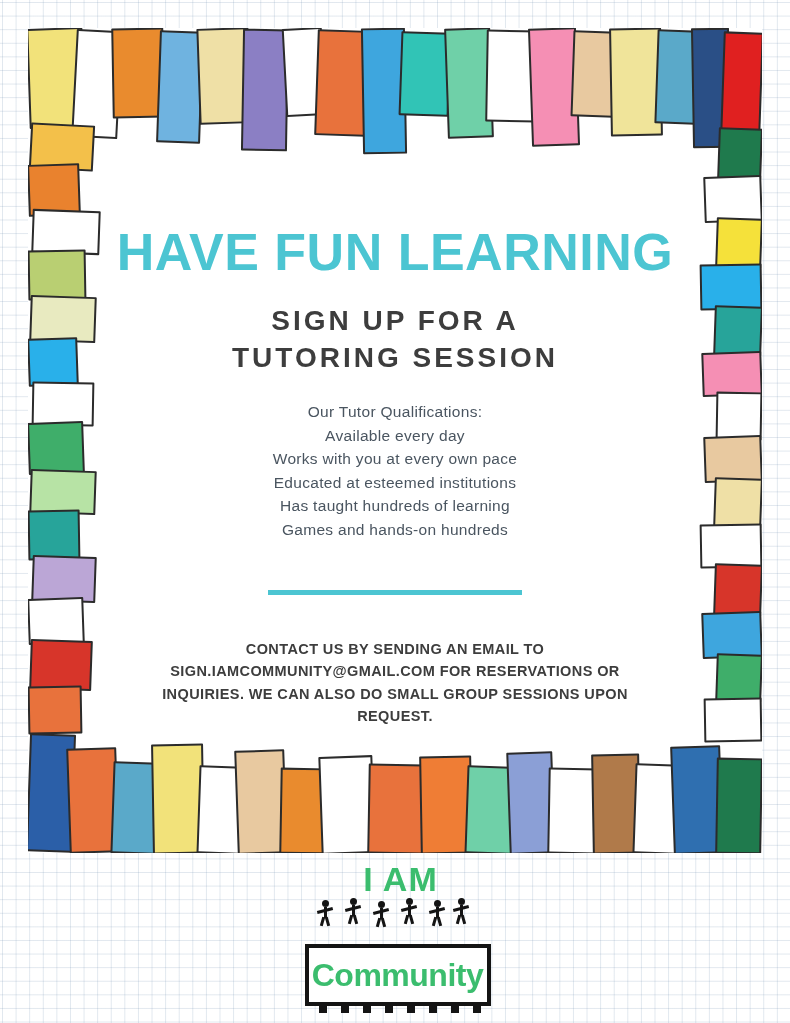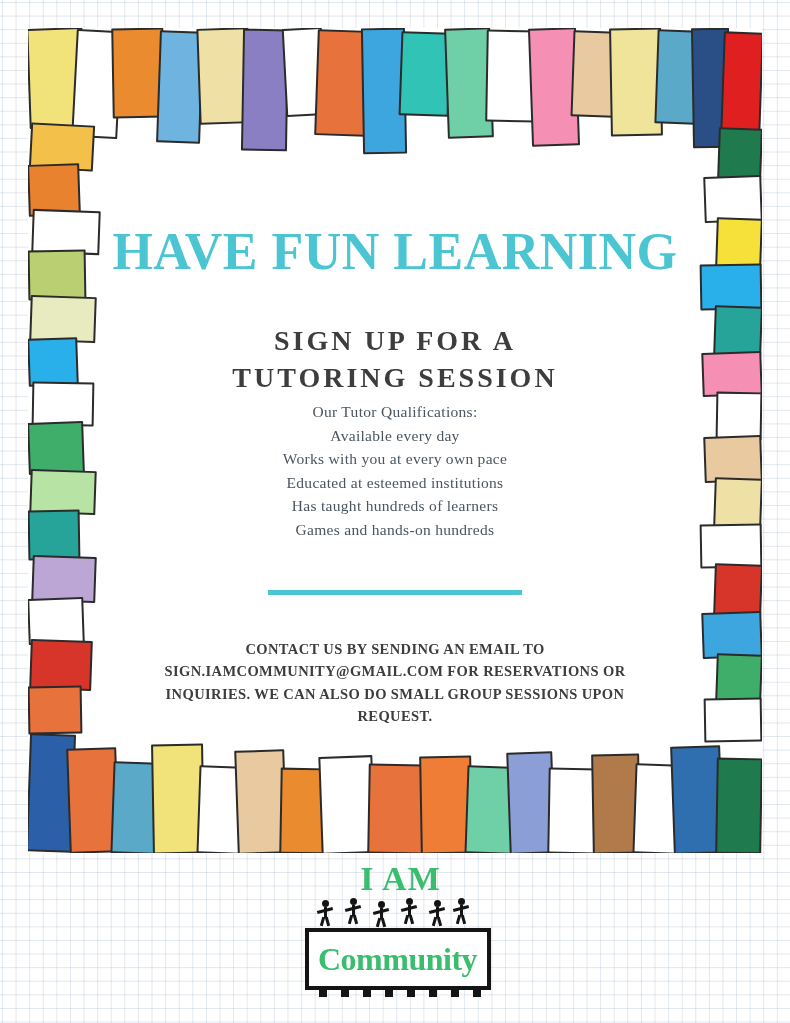--- a/index.html
+++ b/index.html
@@ -25,7 +25,6 @@
       linear-gradient(to bottom, rgba(120,150,180,0.22) 1px, transparent 1px);
     background-size: 13.6px 13.6px;
     background-position: 2px 2px;
-    font-family: Liberation Serif, serif;
   }
 
   

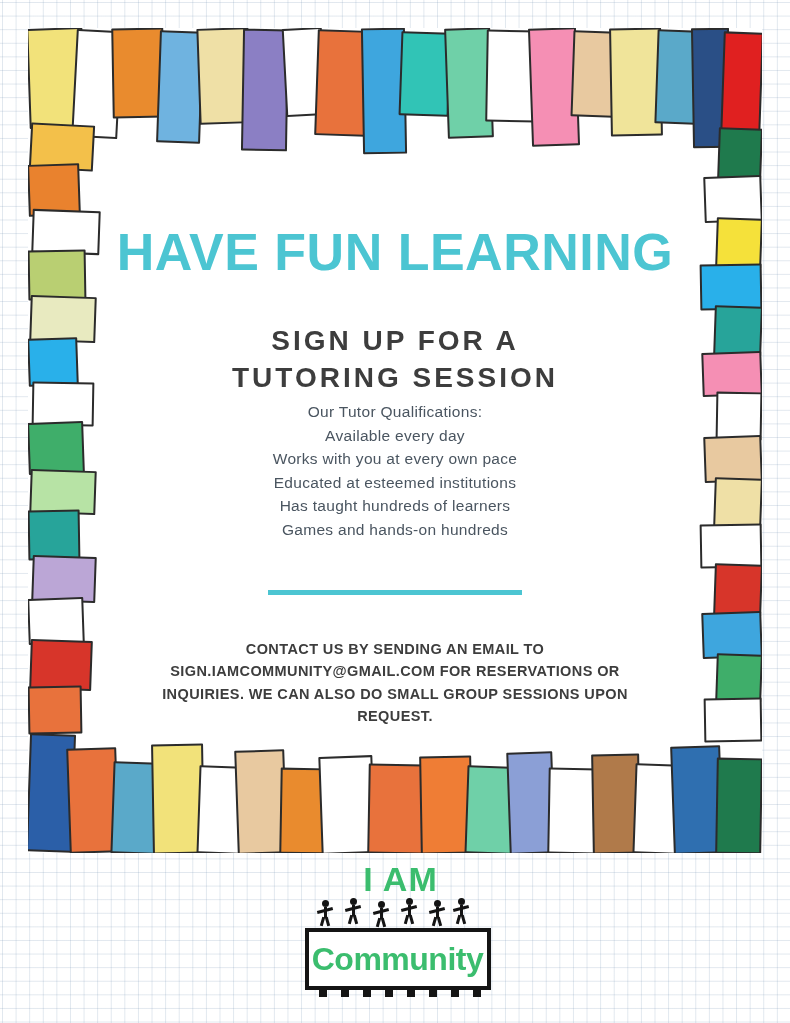--- a/index.html
+++ b/index.html
@@ -78,7 +78,6 @@
     font-weight: bold;
     letter-spacing: 3px;
     line-height: 1.32;
-    margin-top: 20px;
   }
   #quals {
     position: absolute;

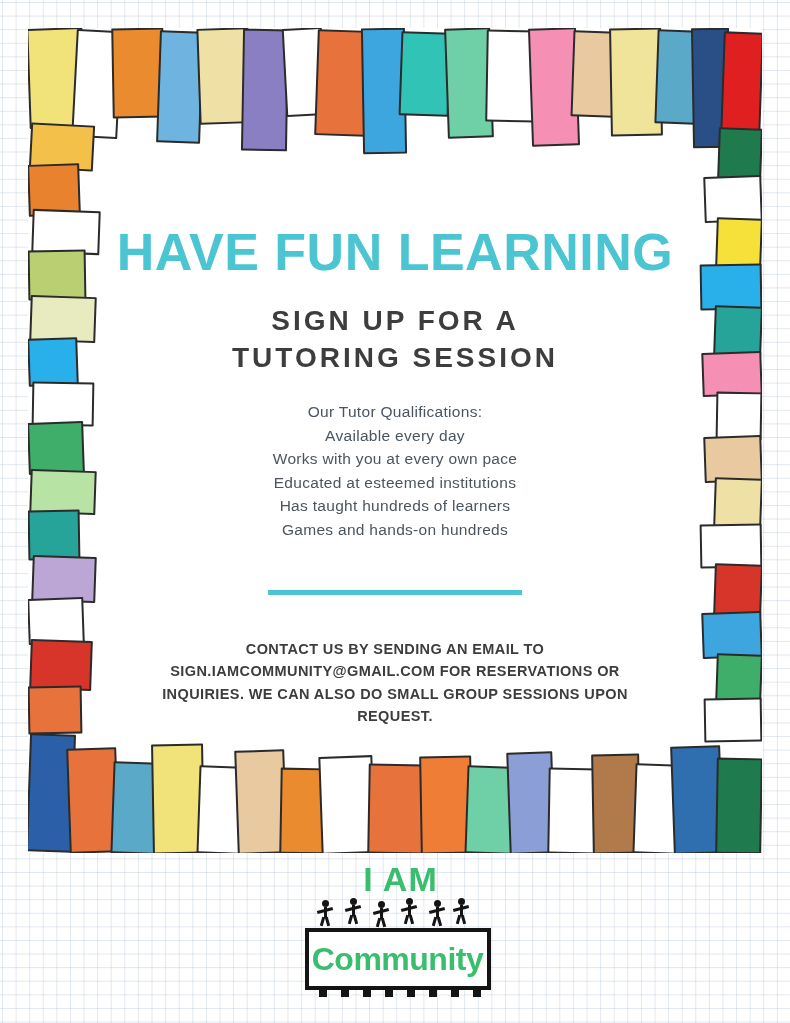--- a/index.html
+++ b/index.html
@@ -289,7 +289,7 @@
         <div>Available every day</div>
         <div>Works with you at every own pace</div>
         <div>Educated at esteemed institutions</div>
-        <div>Has taught hundreds of learners</div>
+        <div>Has taught hundreds of learning</div>
         <div>Games and hands-on hundreds</div>
       </div>
 

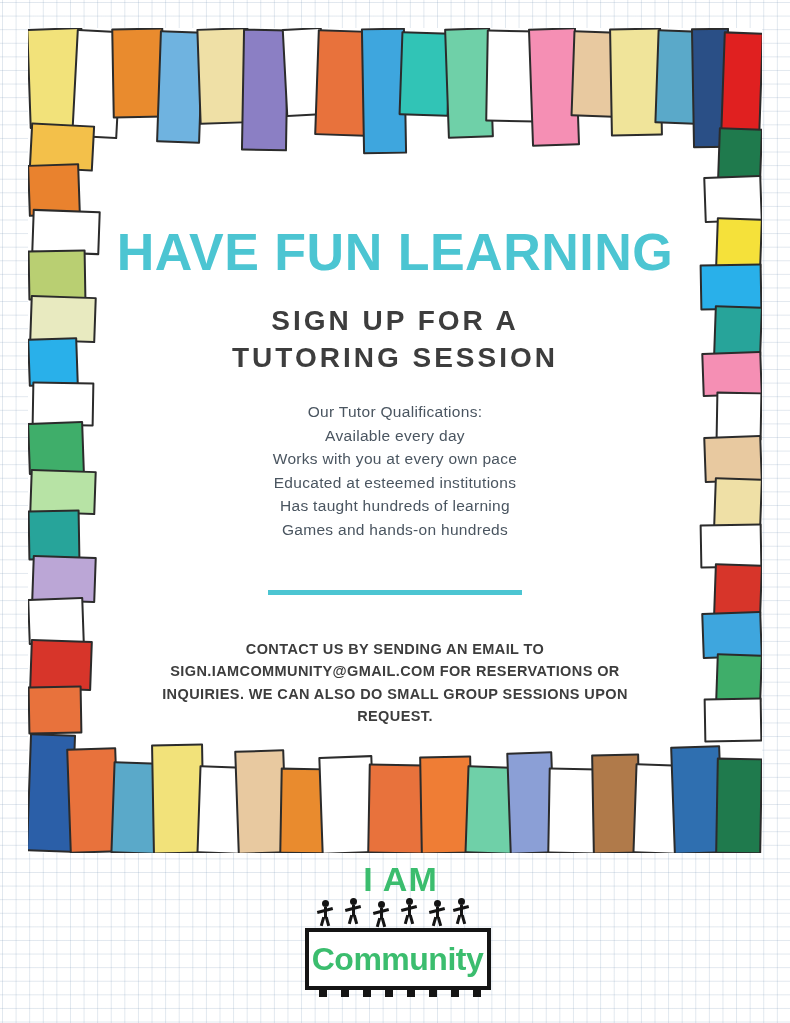--- a/index.html
+++ b/index.html
@@ -174,7 +174,7 @@
 
   #logo-box {
     position: relative;
-    margin: 0 auto;
+    margin: 16px auto;
     width: 186px;
     height: 62px;
     border: 4px solid #141414;

